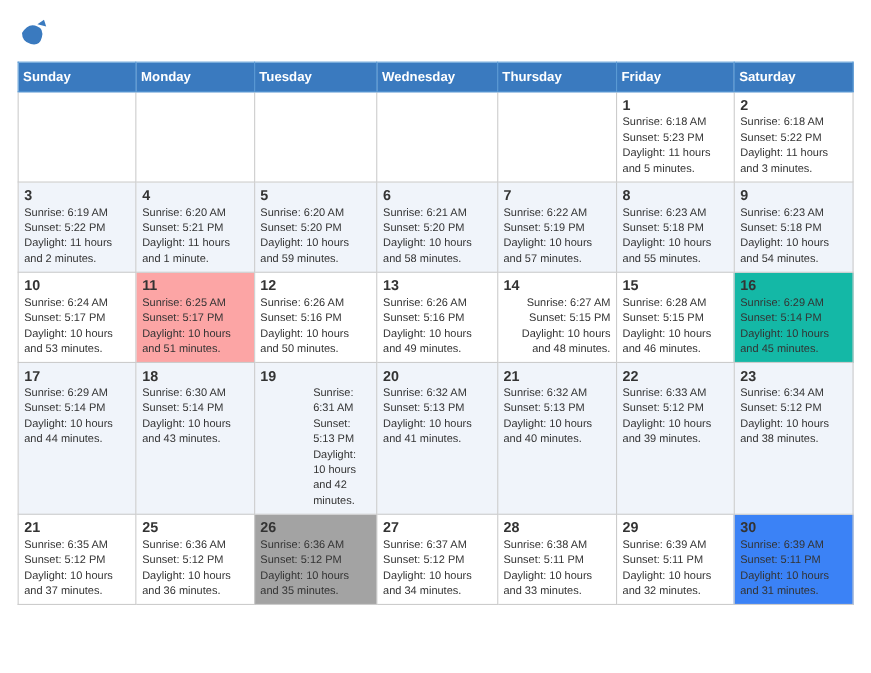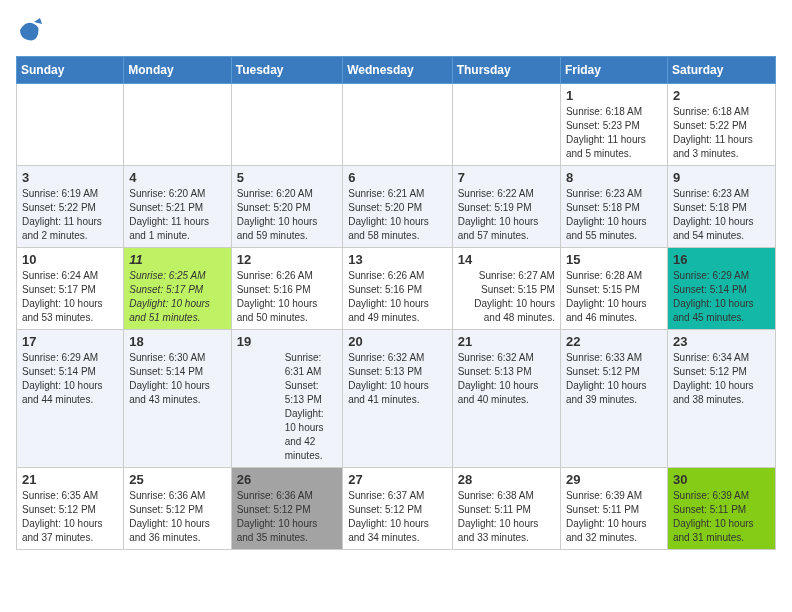--- a/index.html
+++ b/index.html
@@ -211,7 +211,7 @@
 Daylight: 10 hours
 and 53 minutes.</div>
         </td>
-        <td style="background: #bef264; font-style: italic;">
+        <td style="background: #fca5a5;">
           <span class="day-number">11</span>
           <div class="day-info" style="white-space: pre-line;">Sunrise: 6:25 AM
 Sunset: 5:17 PM

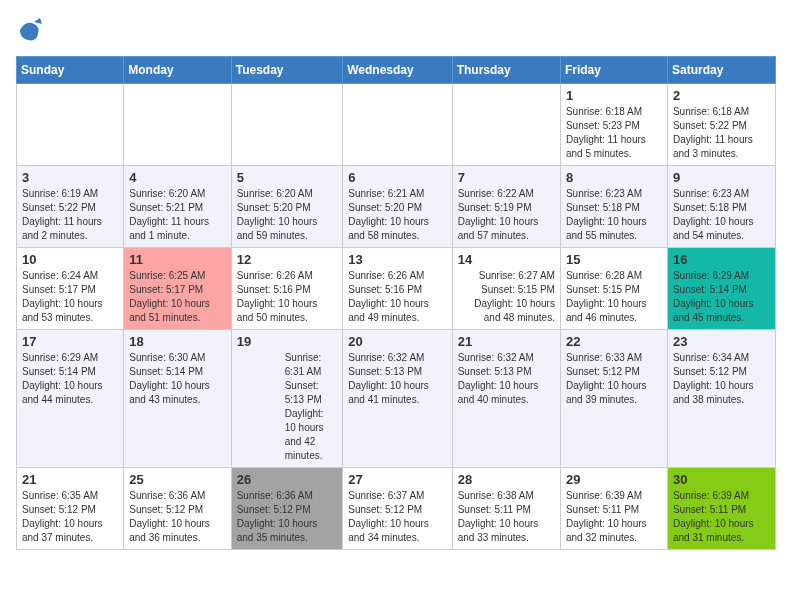--- a/index.html
+++ b/index.html
@@ -348,7 +348,7 @@
 Daylight: 10 hours
 and 32 minutes.</div>
         </td>
-        <td style="background: #84cc16;">
+        <td style="background: #3b82f6;">
           <span class="day-number">30</span>
           <div class="day-info" style="white-space: pre-line;">Sunrise: 6:39 AM
 Sunset: 5:11 PM

